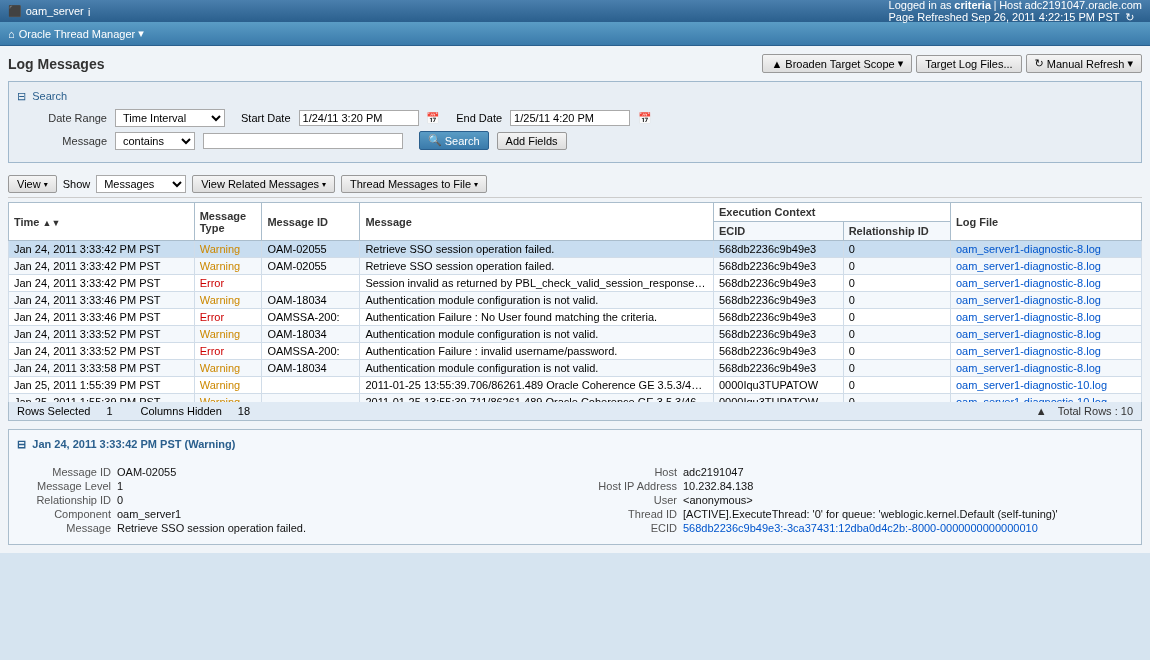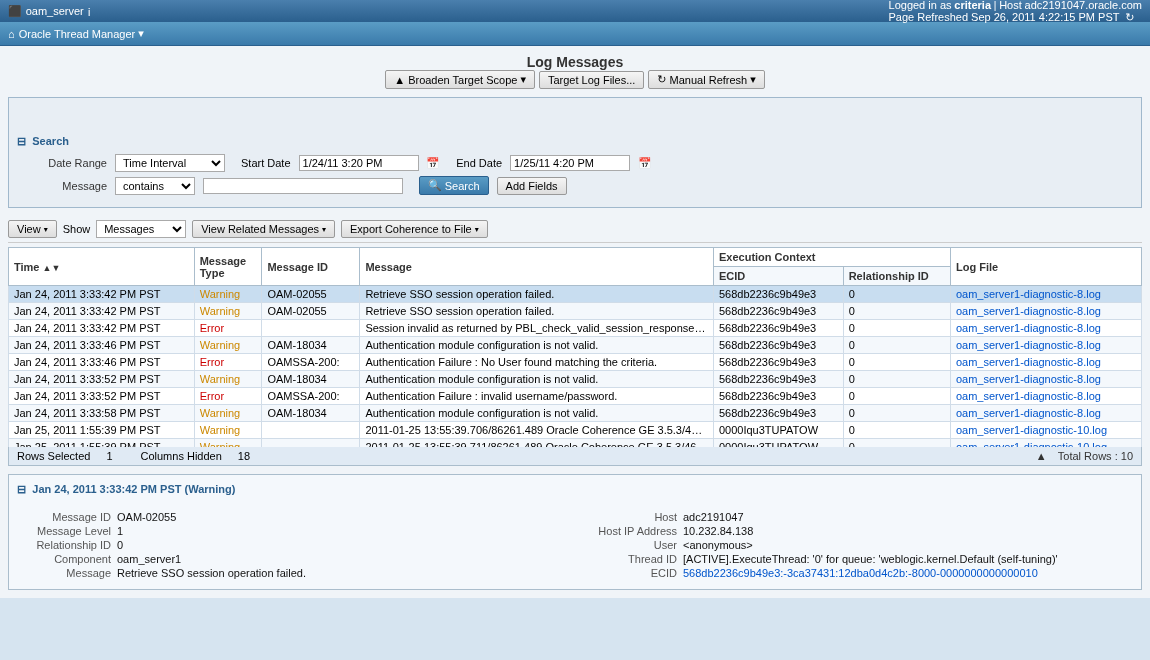--- a/index.html
+++ b/index.html
@@ -49,7 +49,6 @@
       justify-content: space-between;
       align-items: center;
       margin-bottom: 8px;
-      flex-direction: column;
     }
     .page-title { font-size: 14px; font-weight: bold; color: #333; }
     .header-buttons { display: flex; gap: 4px; align-items: center; }

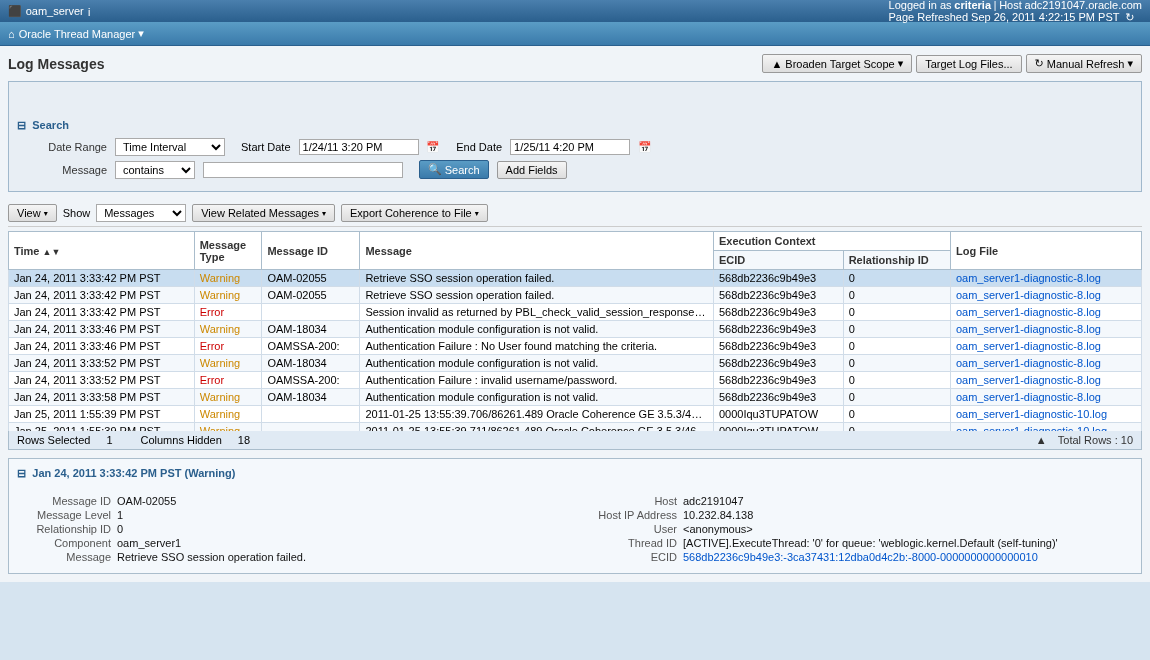--- a/index.html
+++ b/index.html
@@ -79,11 +79,10 @@
       margin-bottom: 8px;
     }
     .search-panel-header {
-      font-weight: bold;
+      font-weight: normal;
       color: #2a5f8d;
       margin-bottom: 6px;
       cursor: pointer;
-      margin-top: 29px;
     }
     .form-row {
       display: flex;

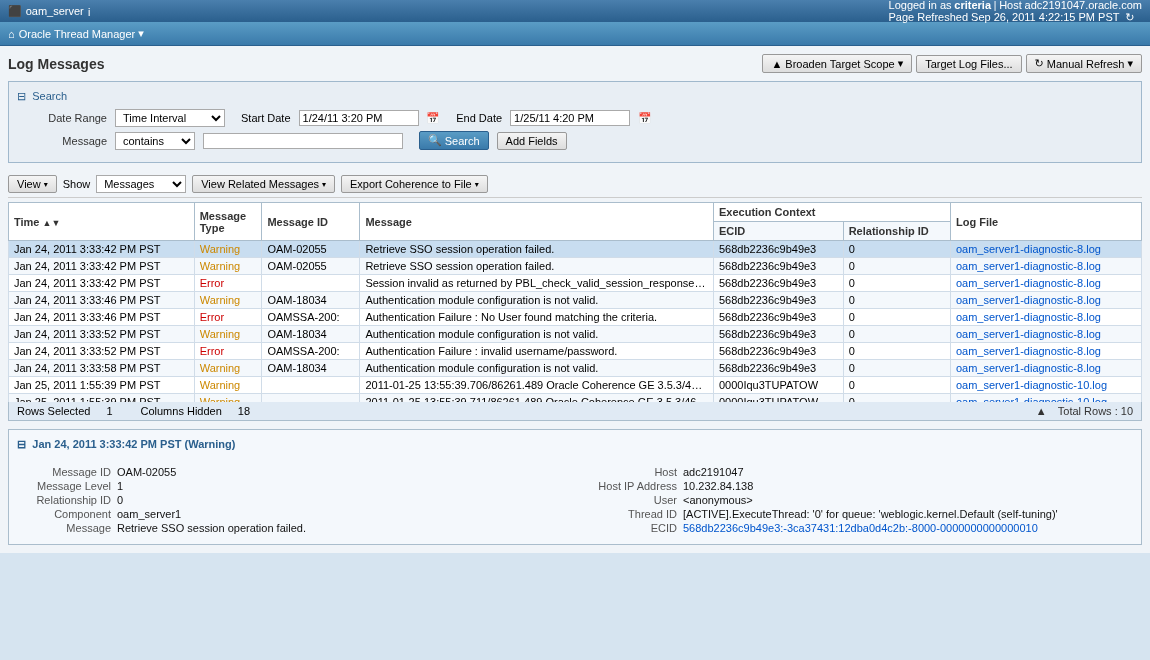--- a/index.html
+++ b/index.html
@@ -332,7 +332,7 @@
       <span class="tri">▾</span>
     </button>
     <button class="btn">
-      <span>Export Coherence to File</span>
+      <span>Thread Messages to File</span>
       <span class="tri">▾</span>
     </button>
   </div>

